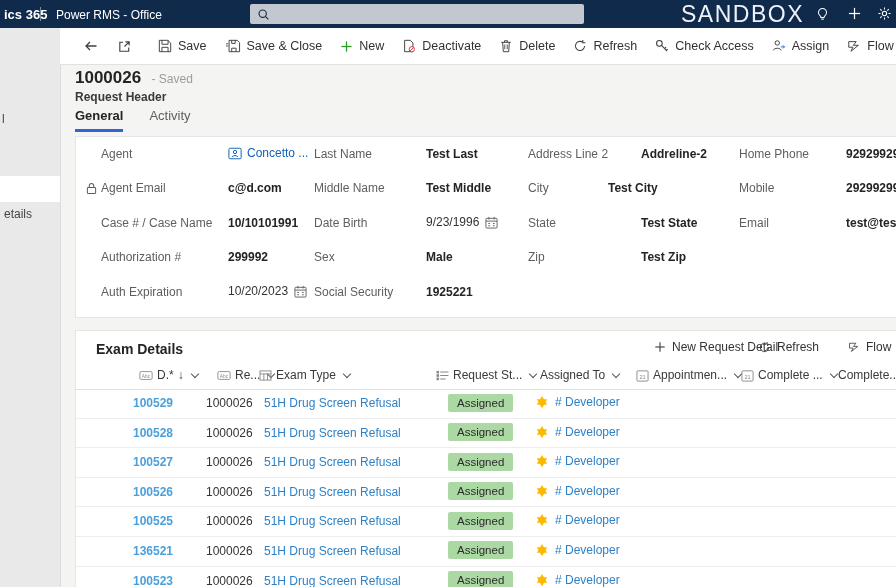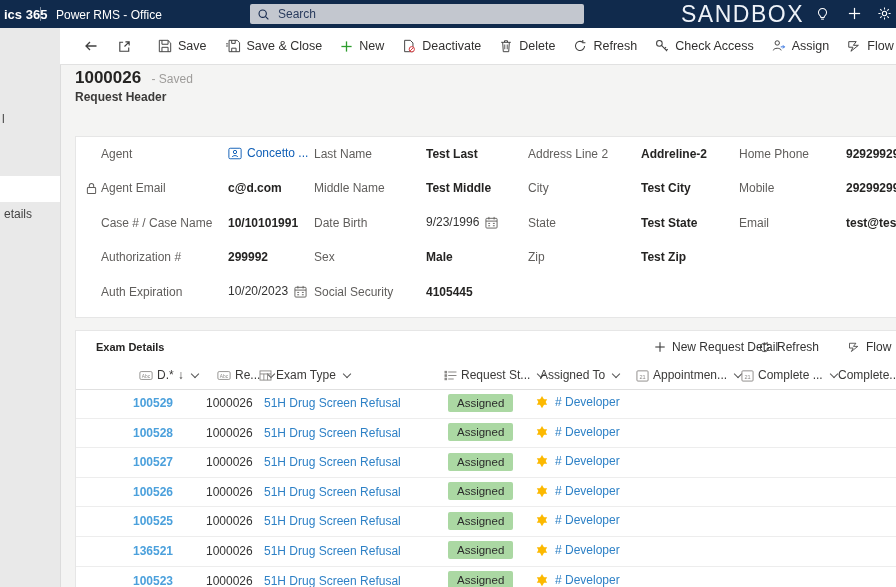--- a/index.html
+++ b/index.html
@@ -90,7 +90,6 @@
             <line x1="10.6" y1="10.6" x2="14" y2="14"></line>
           </svg>
       </span>
-      <input placeholder="Search" style="">
     </div>
     <span class="tb-sandbox">SANDBOX</span>
     <span class="tb-ic" style="left:815px;">

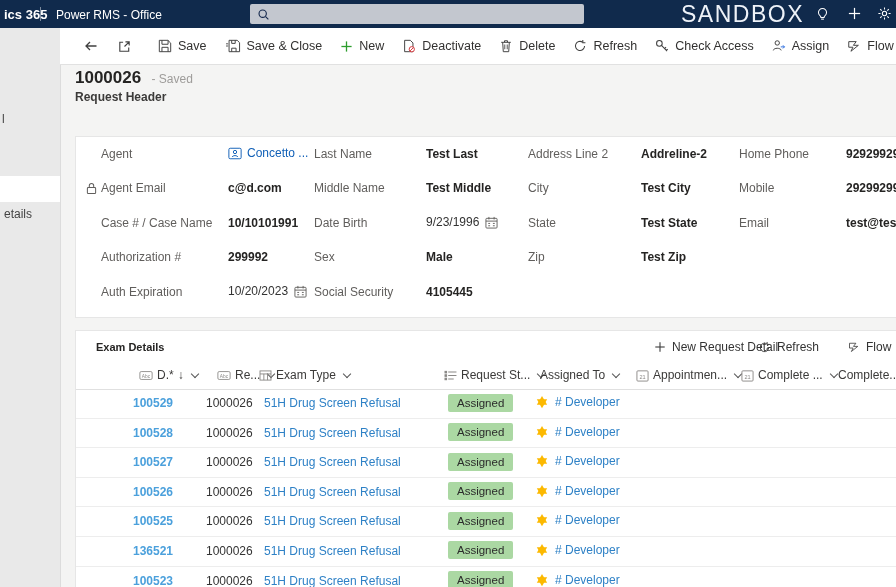--- a/index.html
+++ b/index.html
@@ -206,6 +206,10 @@
     <span class="rec-status">- Saved</span>
   </div>
   <div class="rec-entity">Request Header</div>
+  <div class="tabs">
+    <span class="tab active">General</span>
+    <span class="tab">Activity</span>
+  </div>
 
   <div class="card form-card">
 

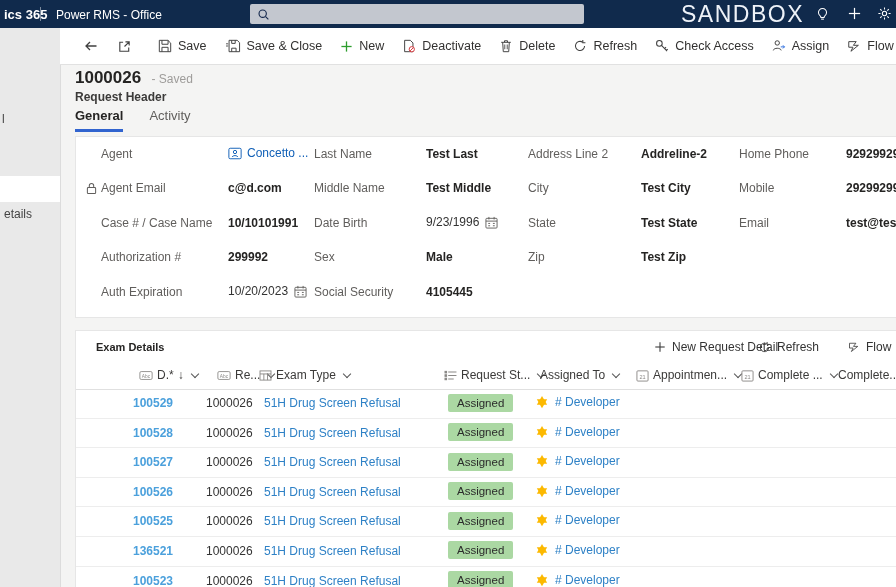--- a/index.html
+++ b/index.html
@@ -272,7 +272,7 @@
     <span class="fvalue" style="left:565px;top:10px;">Addreline-2</span>
 
     <span class="flabel" style="left:452px;top:44px;">City</span>
-    <span class="fvalue" style="left:565px;top:44px;">Test City</span>
+    <span class="fvalue" style="left:532px;top:44px;">Test City</span>
 
     <span class="flabel" style="left:452px;top:79px;">State</span>
     <span class="fvalue" style="left:565px;top:79px;">Test State</span>

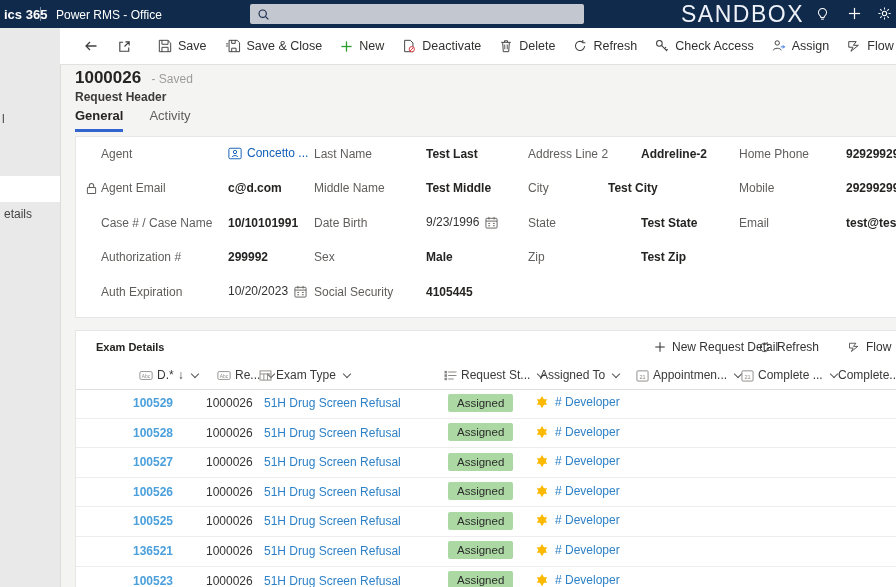--- a/index.html
+++ b/index.html
@@ -266,7 +266,7 @@
     <span class="fvalue" style="left:350px;top:113px;">Male</span>
 
     <span class="flabel" style="left:238px;top:148px;">Social Security</span>
-    <span class="fvalue" style="left:350px;top:148px;">4105445</span>
+    <span class="fvalue" style="left:350px;top:148px;">1925221</span>
 
     <span class="flabel" style="left:452px;top:10px;">Address Line 2</span>
     <span class="fvalue" style="left:565px;top:10px;">Addreline-2</span>

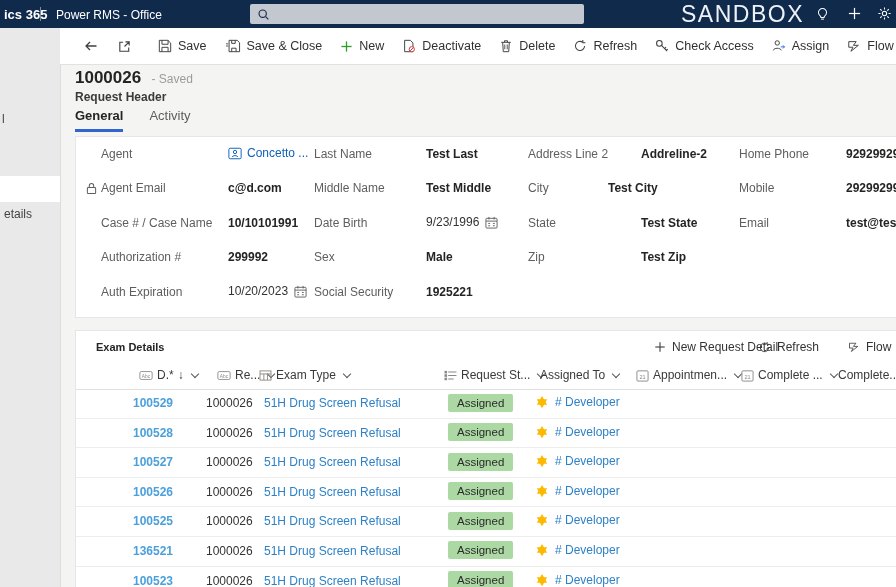--- a/index.html
+++ b/index.html
@@ -58,7 +58,7 @@
   .flock{position:absolute;}
 
   
-  .g-title{position:absolute;left:20px;top:10px;font-size:11px;font-weight:700;color:#252423;}
+  .g-title{position:absolute;left:20px;top:10px;font-size:14px;font-weight:700;color:#252423;}
   .g-act{position:absolute;top:9px;display:flex;align-items:center;gap:6px;color:#333;cursor:pointer;white-space:nowrap;}
   .g-head{position:absolute;left:0;top:33px;width:828px;height:25px;border-bottom:1px solid #e0e0e0;}
   .g-h{position:absolute;top:4px;display:flex;align-items:center;gap:4px;color:#3b3a39;cursor:pointer;white-space:nowrap;}

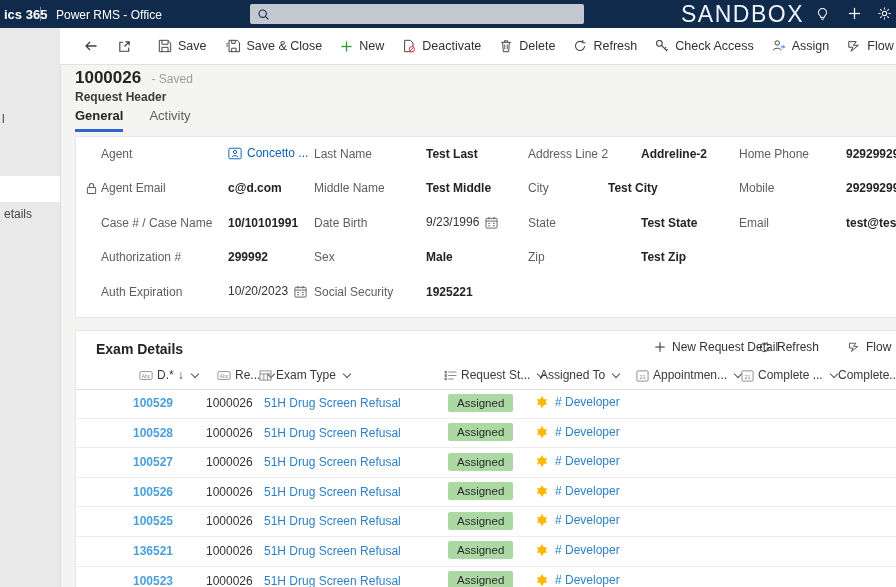--- a/index.html
+++ b/index.html
@@ -341,7 +341,7 @@
         <span>Exam Type</span>
         <span class="chev"></span>
       </span>
-      <span class="g-h" style="left:368px;">
+      <span class="g-h" style="left:360px;">
         <svg viewBox="0 0 14 12" width="13" height="11" fill="none" stroke="#8a8886" stroke-width="1.1">
           <path d="M4.5 2.3h9M4.5 6h9M4.5 9.7h6"></path>
             <rect x="1" y="1.5" width="1.7" height="1.7" fill="#8a8886"></rect>

